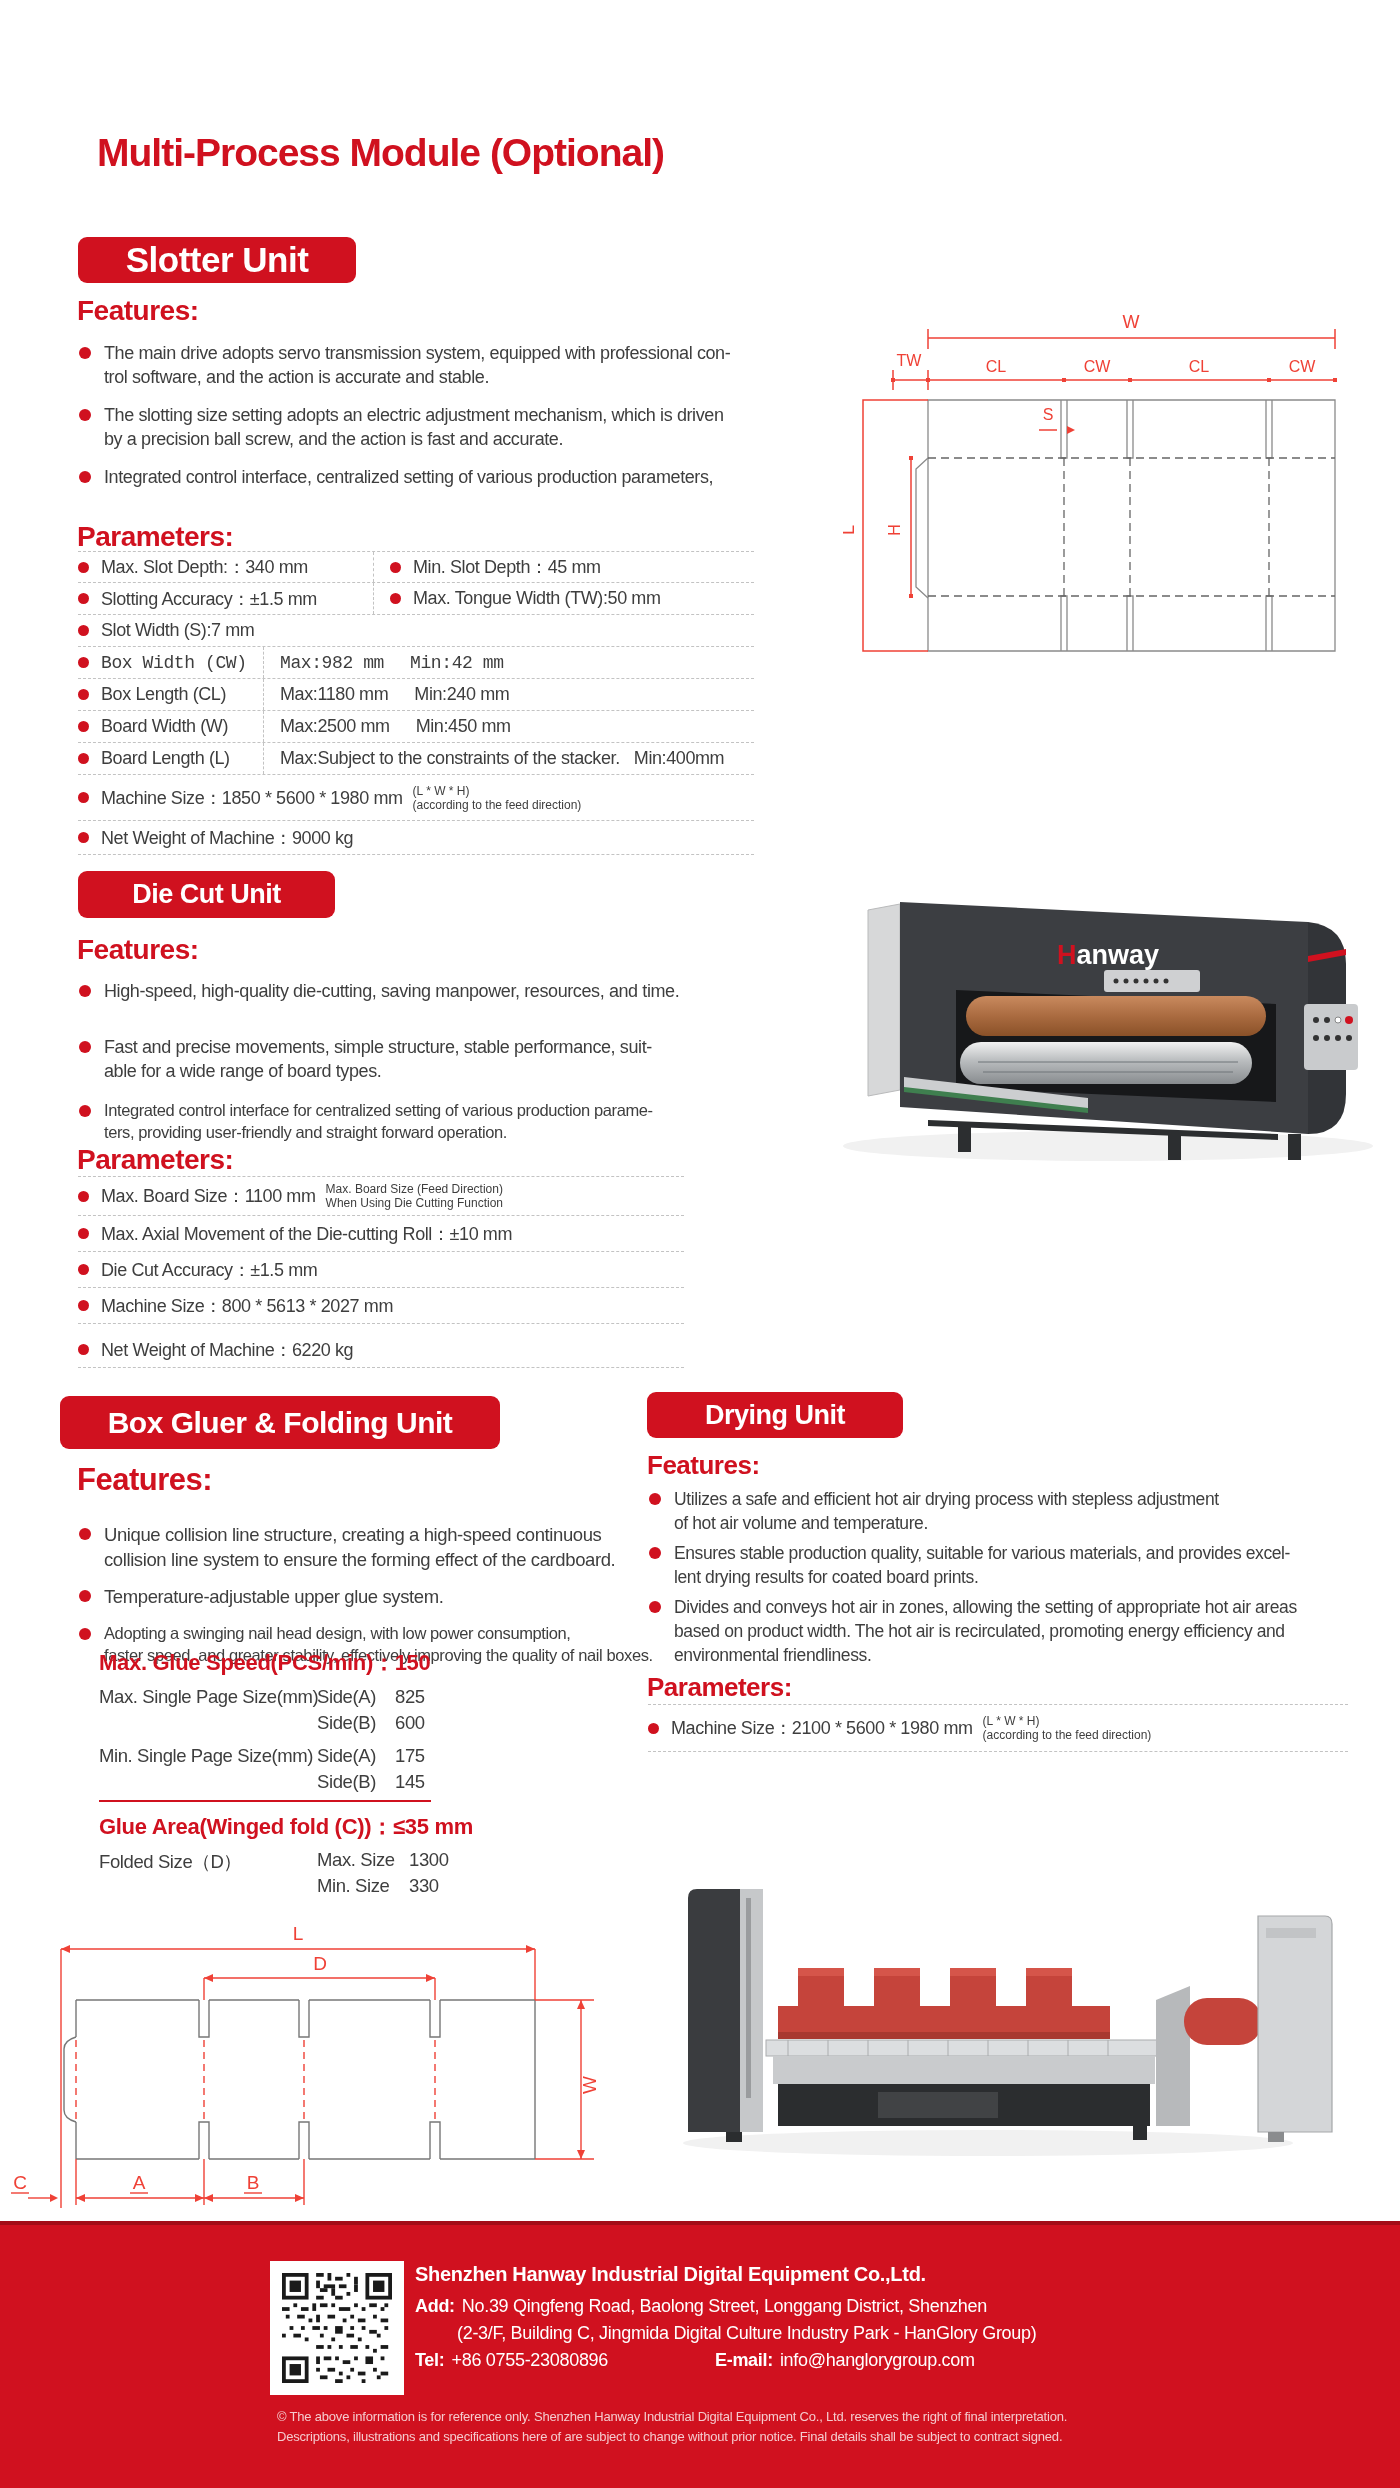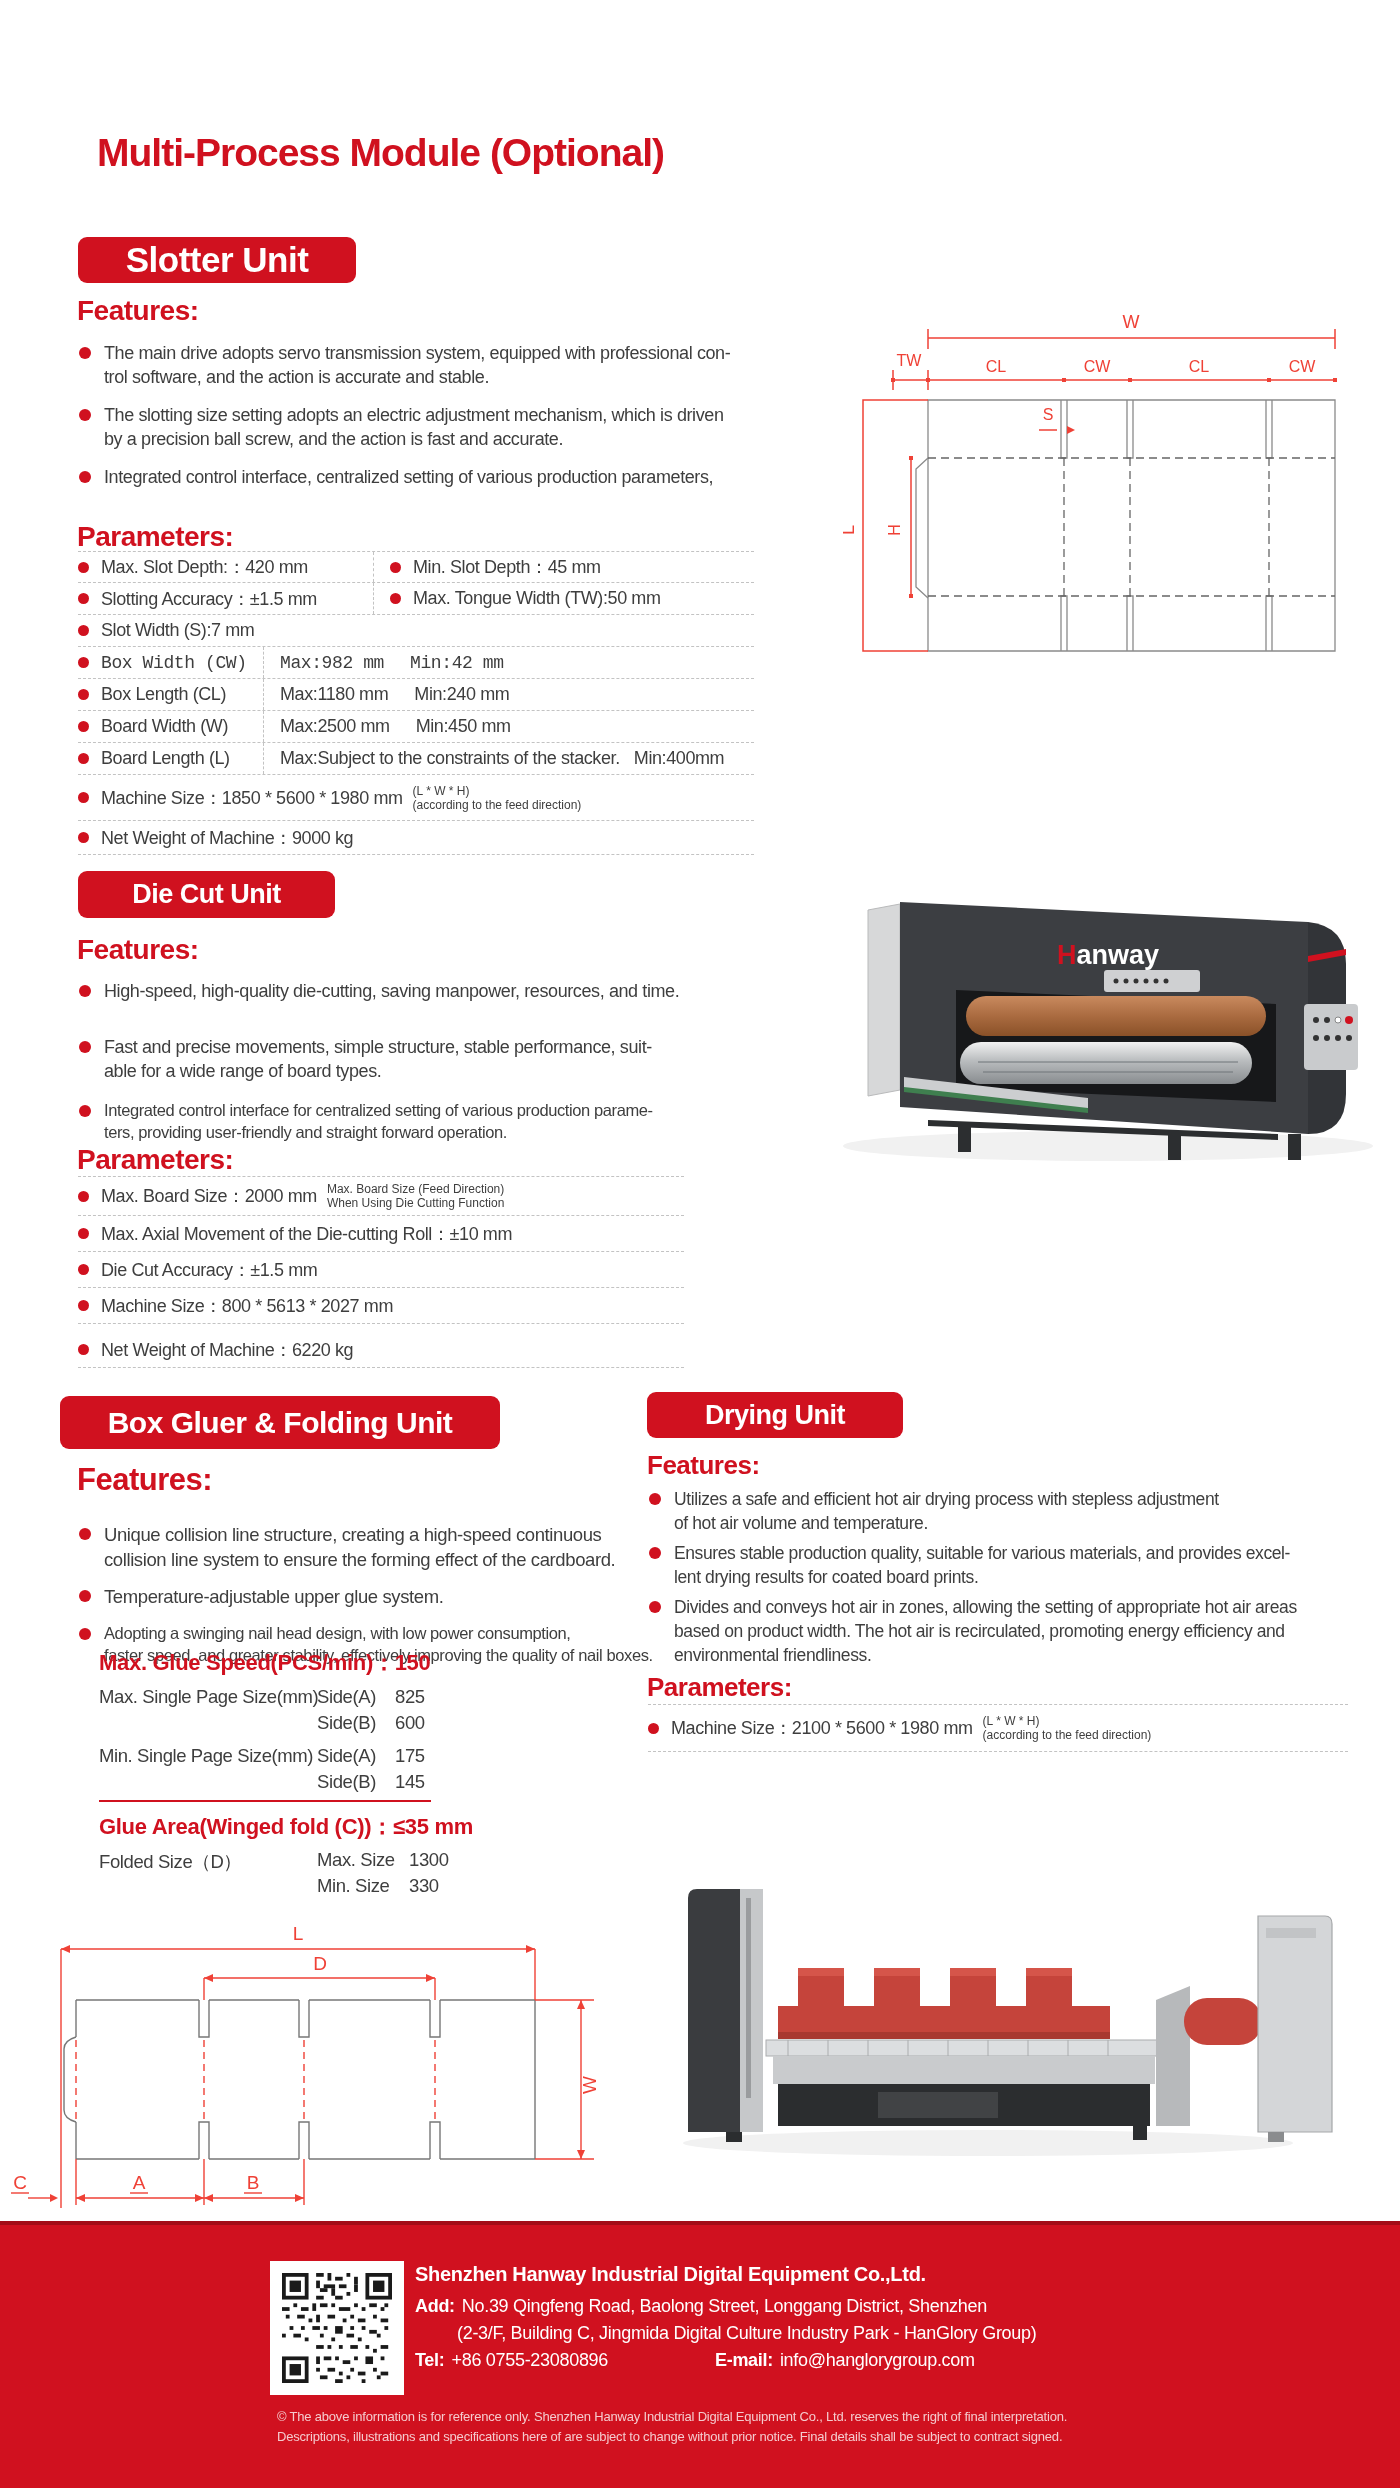--- a/index.html
+++ b/index.html
@@ -85,7 +85,7 @@
     <div class="prow first" style="height:32px;">
       <div class="pcell vsep" style="width:296px;">
           <span class="pdot"></span>
-          <span>Max. Slot Depth:：420 mm</span>
+          <span>Max. Slot Depth:：340 mm</span>
         </div>
       <div class="pcell" style="padding-left:16px;">
           <span class="pdot"></span>

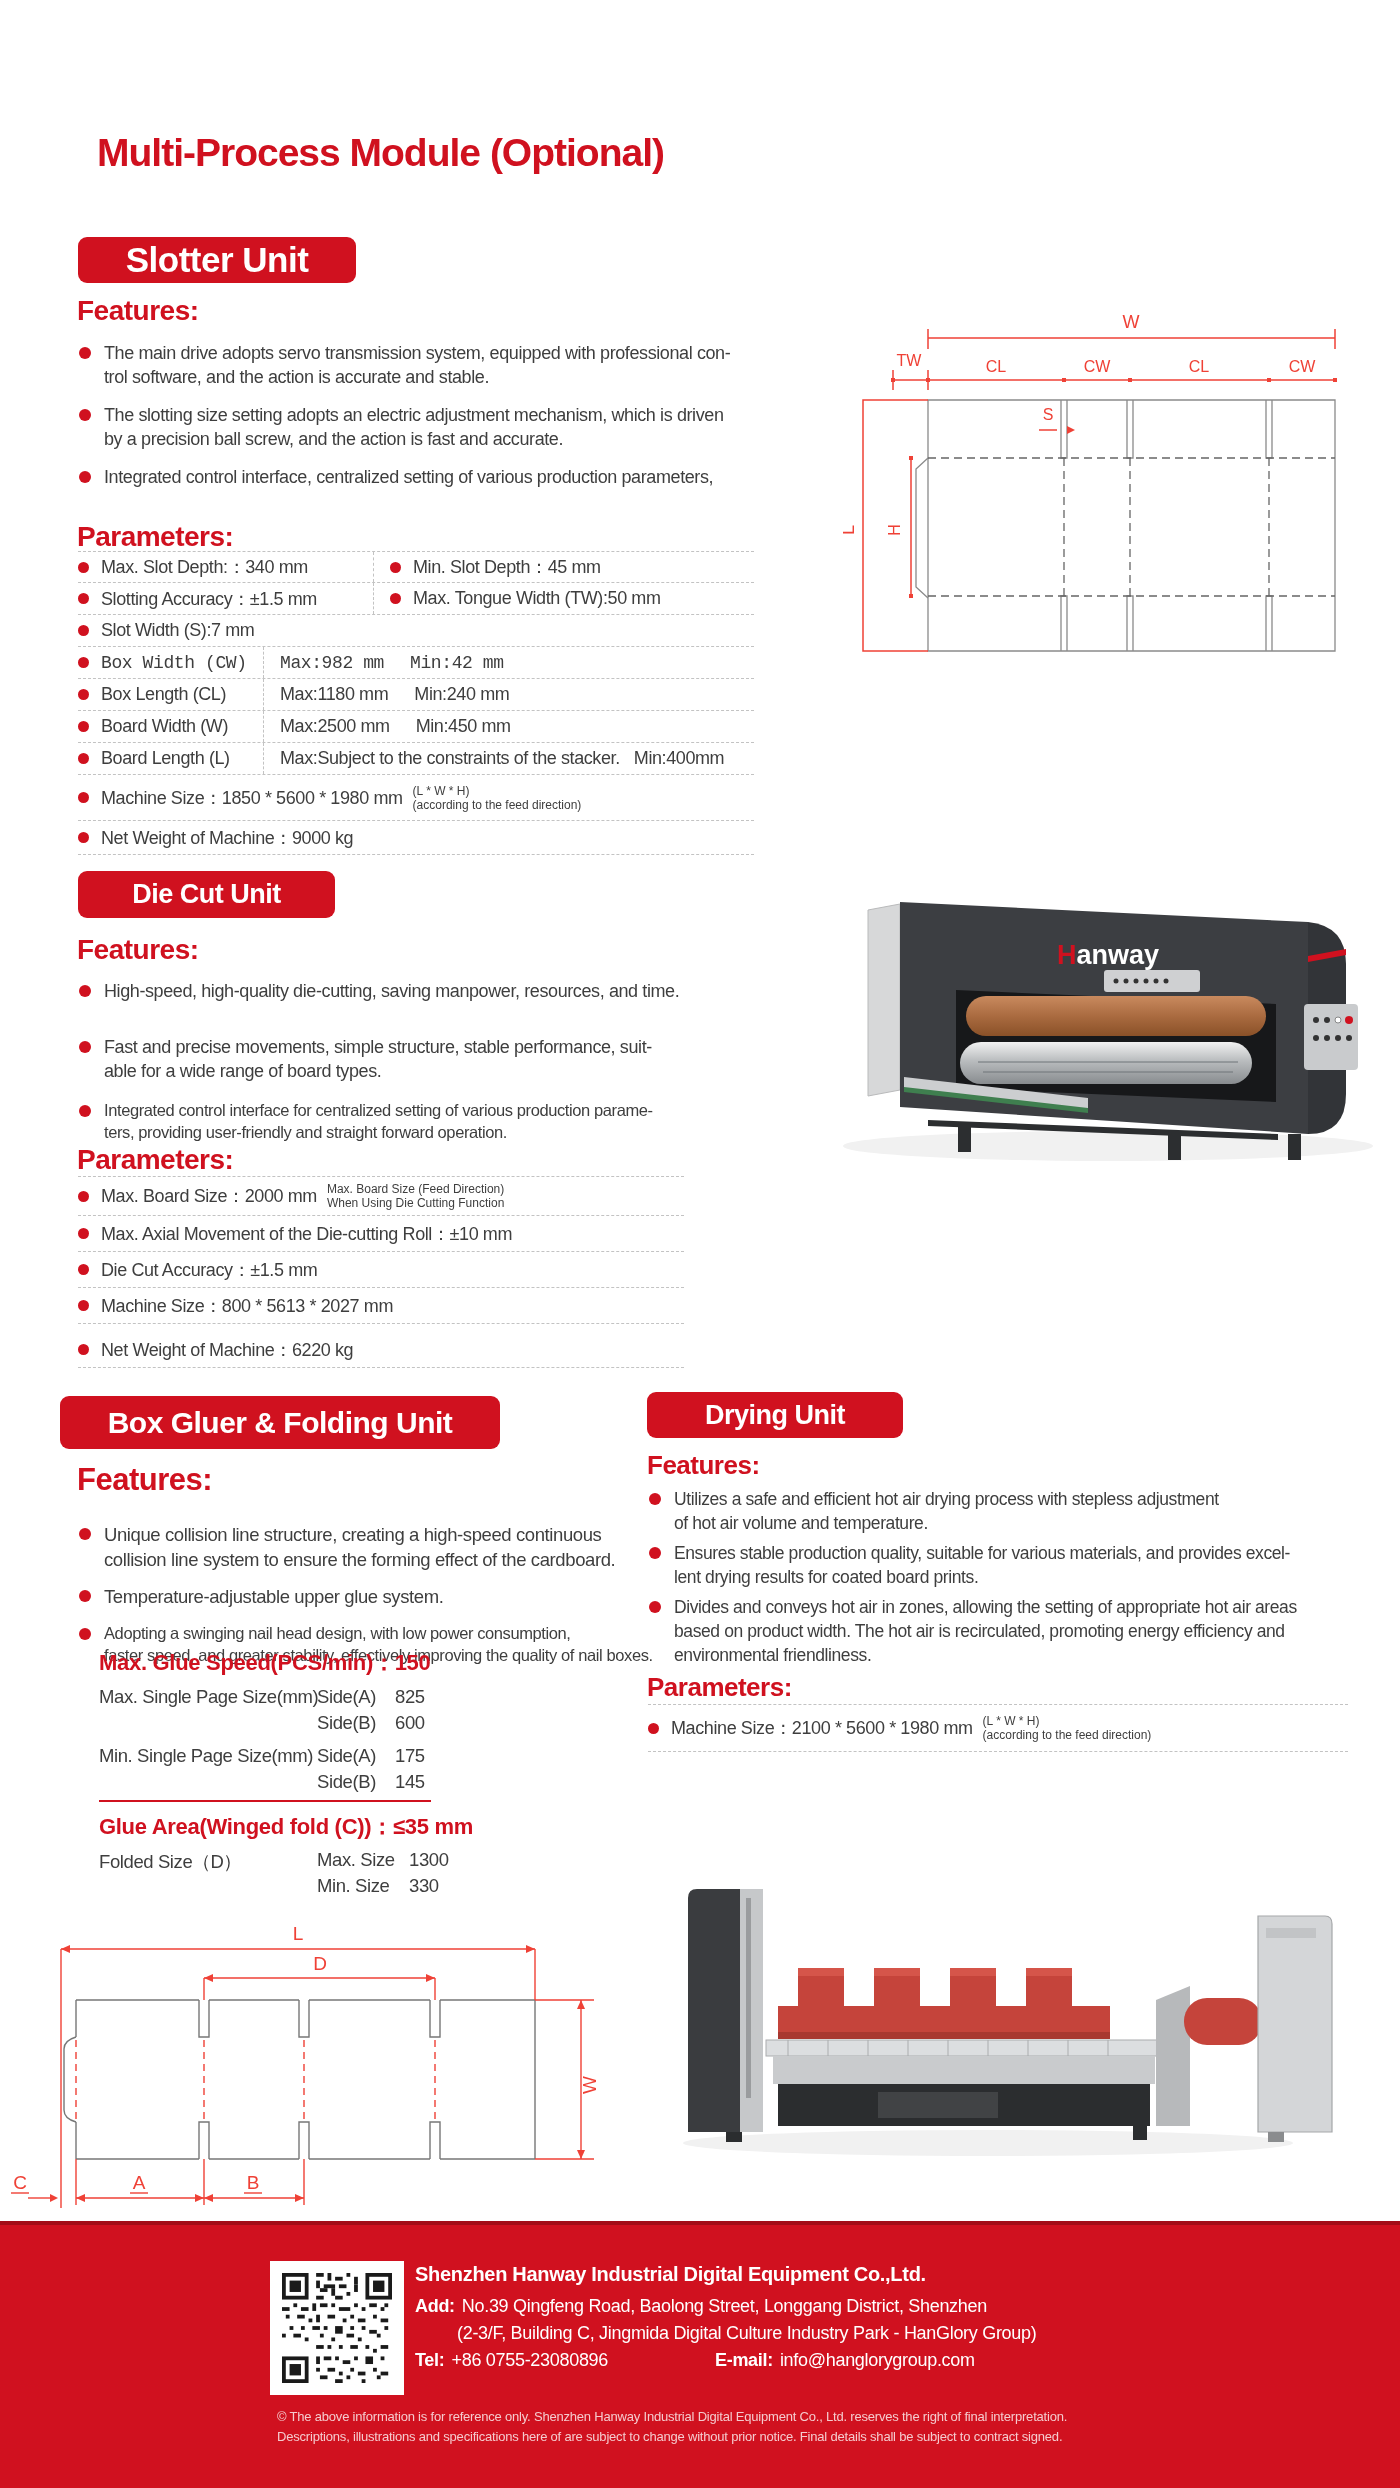--- a/index.html
+++ b/index.html
@@ -245,7 +245,7 @@
   <div class="params" style="left:78px;top:1176px;width:606px;">
     <div class="prow first" style="height:40px;">
       <span class="pdot"></span>
-        <span>Max. Board Size：2000 mm</span>
+        <span>Max. Board Size：1100 mm</span>
       <div class="pnote">
           <div>Max. Board Size (Feed Direction)</div>
           <div>When Using Die Cutting Function</div>

